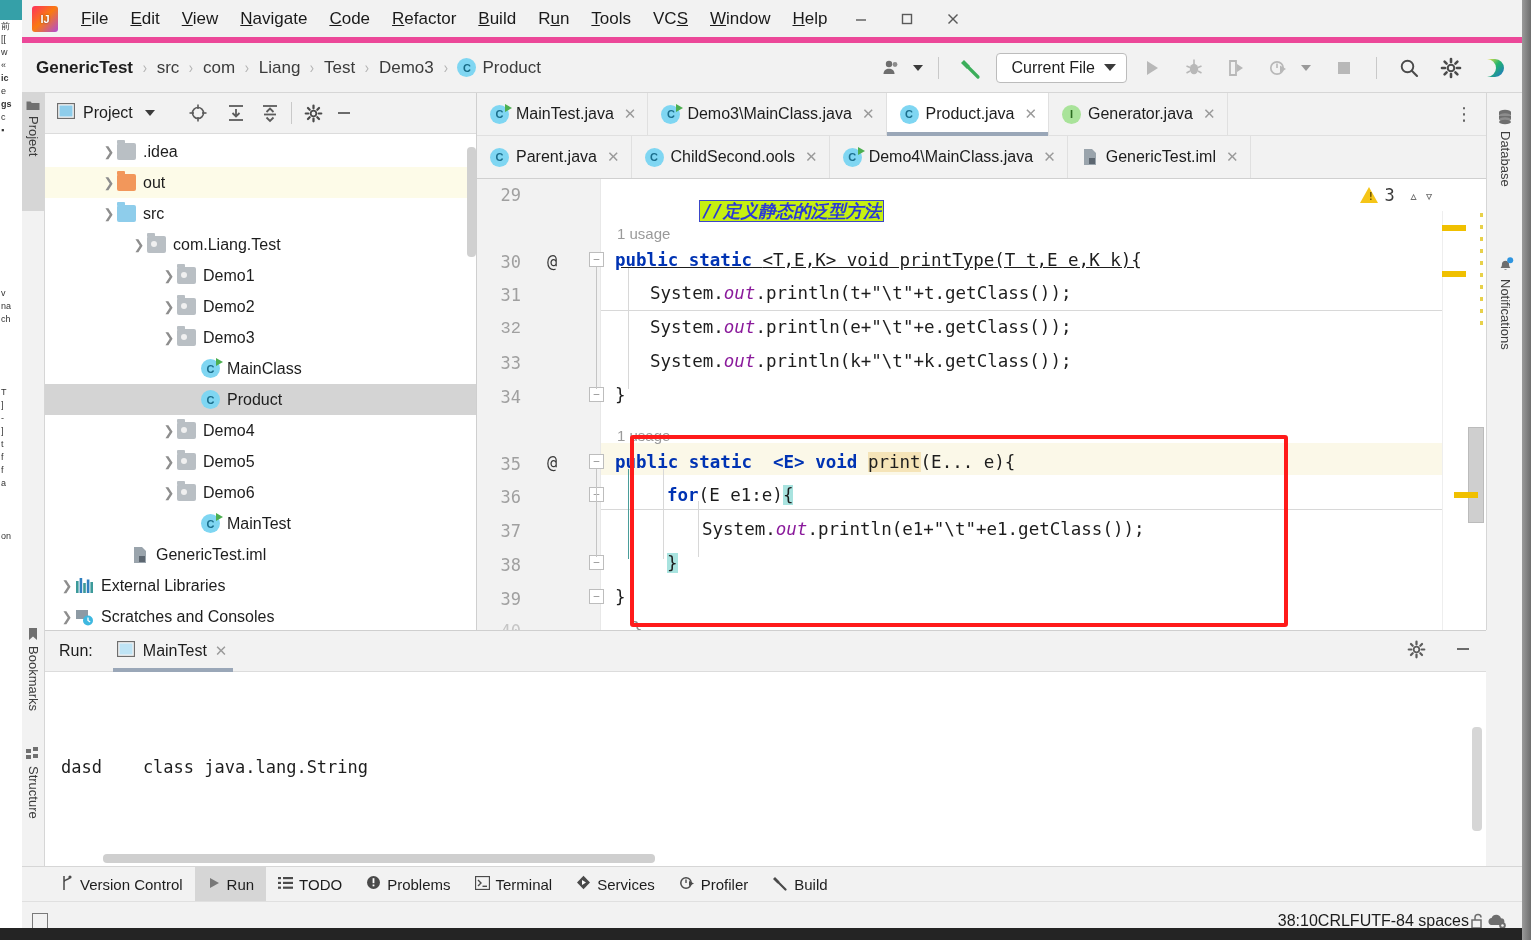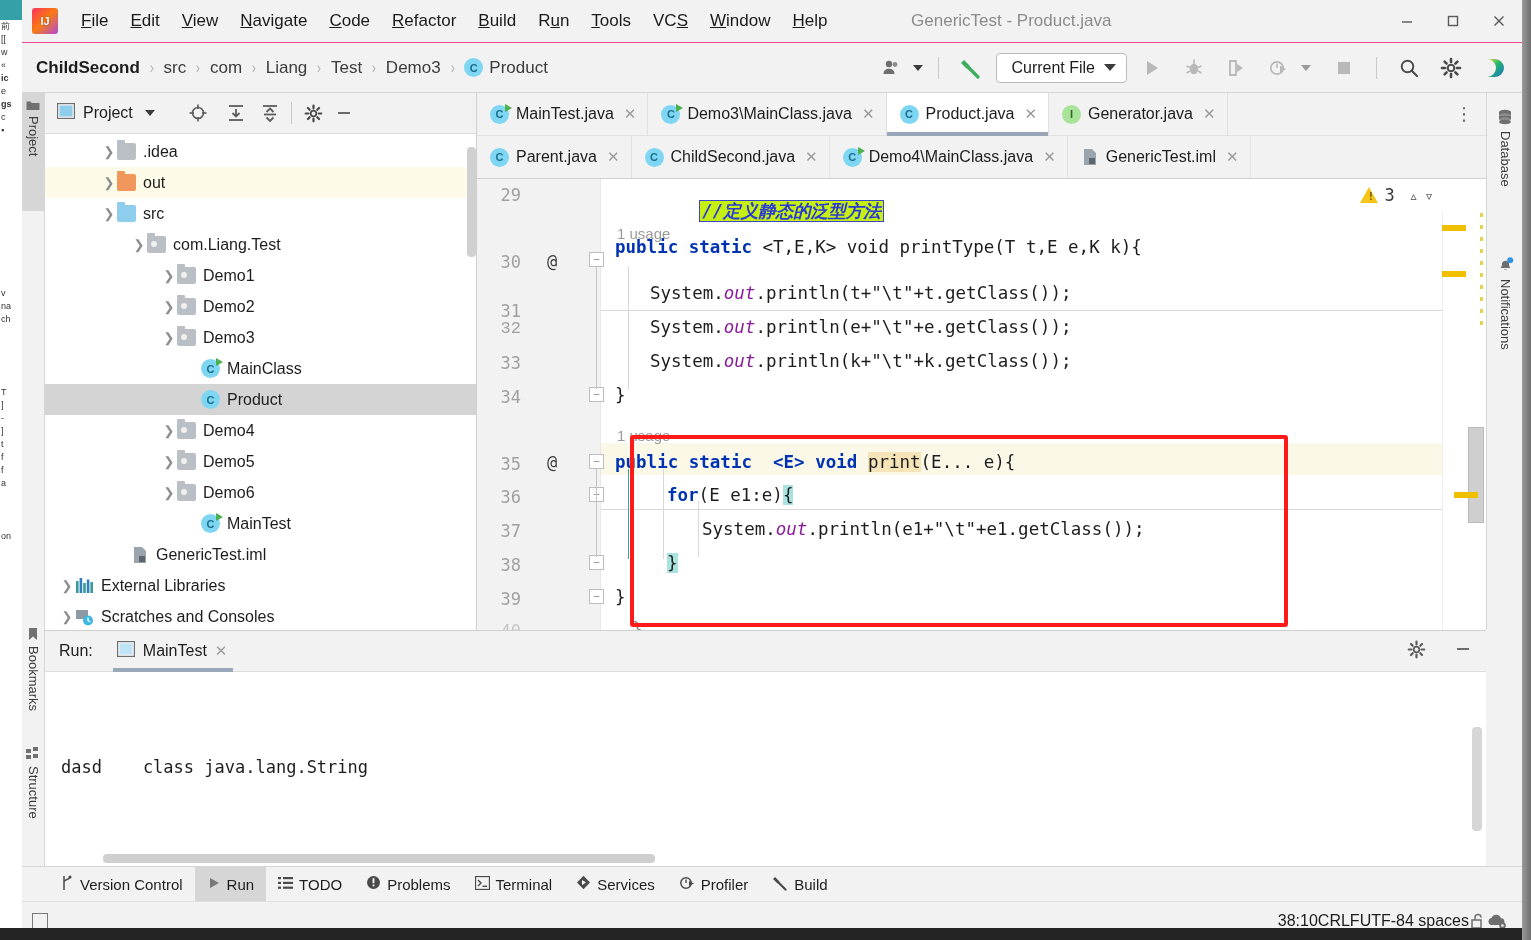--- a/index.html
+++ b/index.html
@@ -34,7 +34,7 @@
   .menubar {
     position: absolute; left: 22px; top: 0; width: 1500px; height: 43px;
     background: #f2f2f2; display: flex; align-items: center;
-    border-bottom: 1px solid #ec4899;
+    border-bottom: 6px solid #ec4899;
   }
   .ij-logo {
     width: 26px; height: 26px; margin-left: 10px; margin-right: 12px;

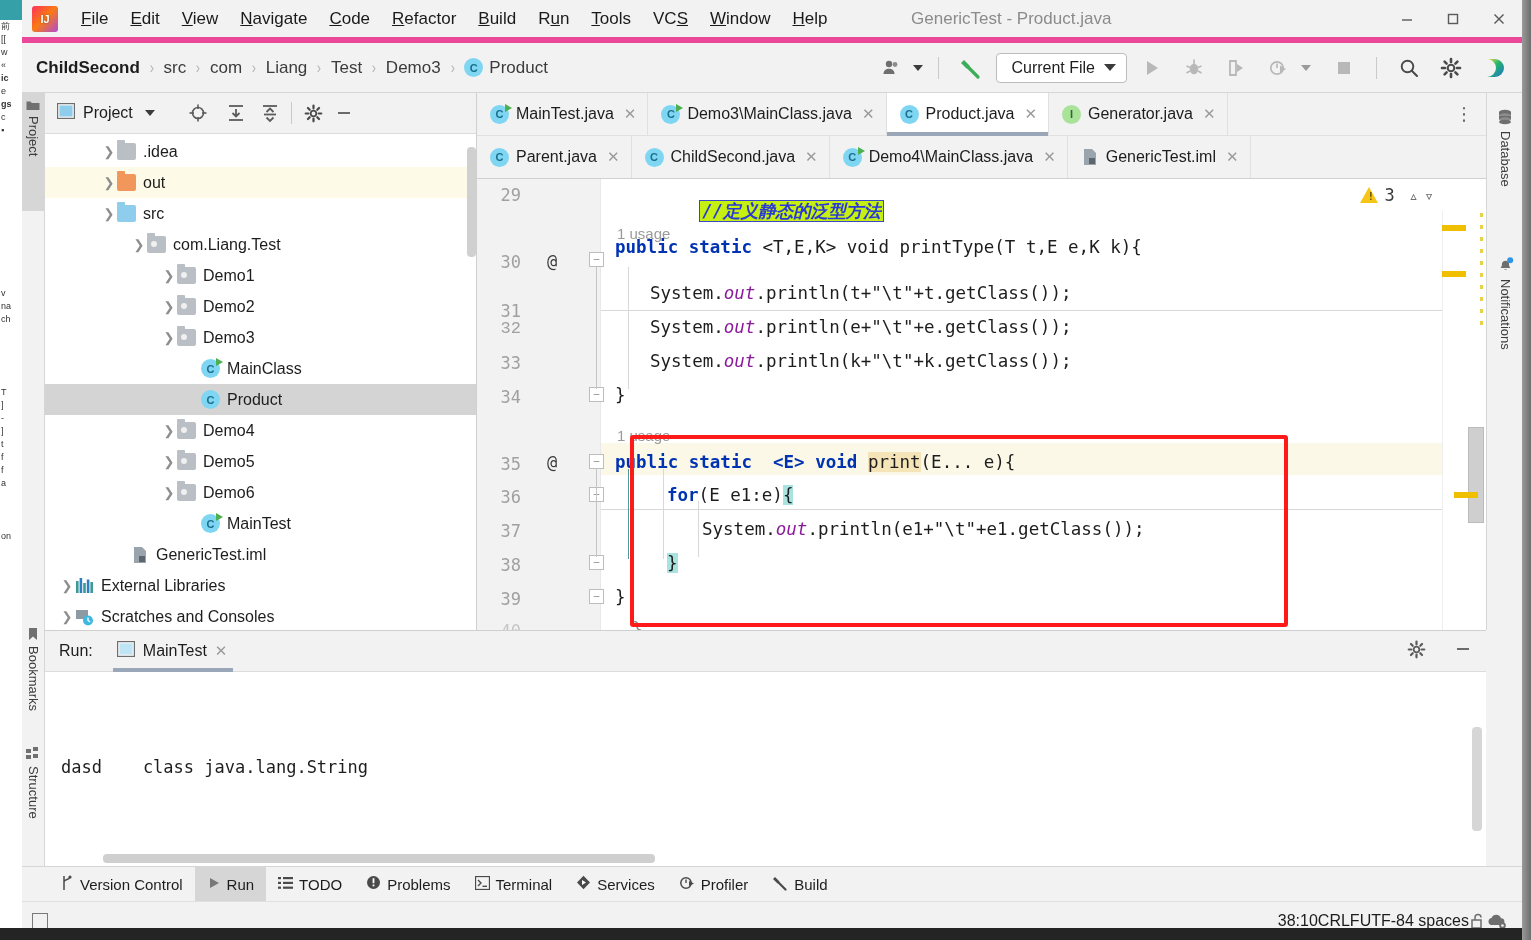--- a/index.html
+++ b/index.html
@@ -363,7 +363,6 @@
     <div class="menu-item">VC<u>S</u></div>
     <div class="menu-item"><u>W</u>indow</div>
     <div class="menu-item"><u>H</u>elp</div>
-    <div class="win-title">GenericTest - Product.java</div>
     <div class="win-btn">
       <svg width="16" height="16" viewBox="0 0 16 16">
           <line x1="3" y1="9" x2="13" y2="9" stroke="#5a5a5a" stroke-width="1.4"></line>

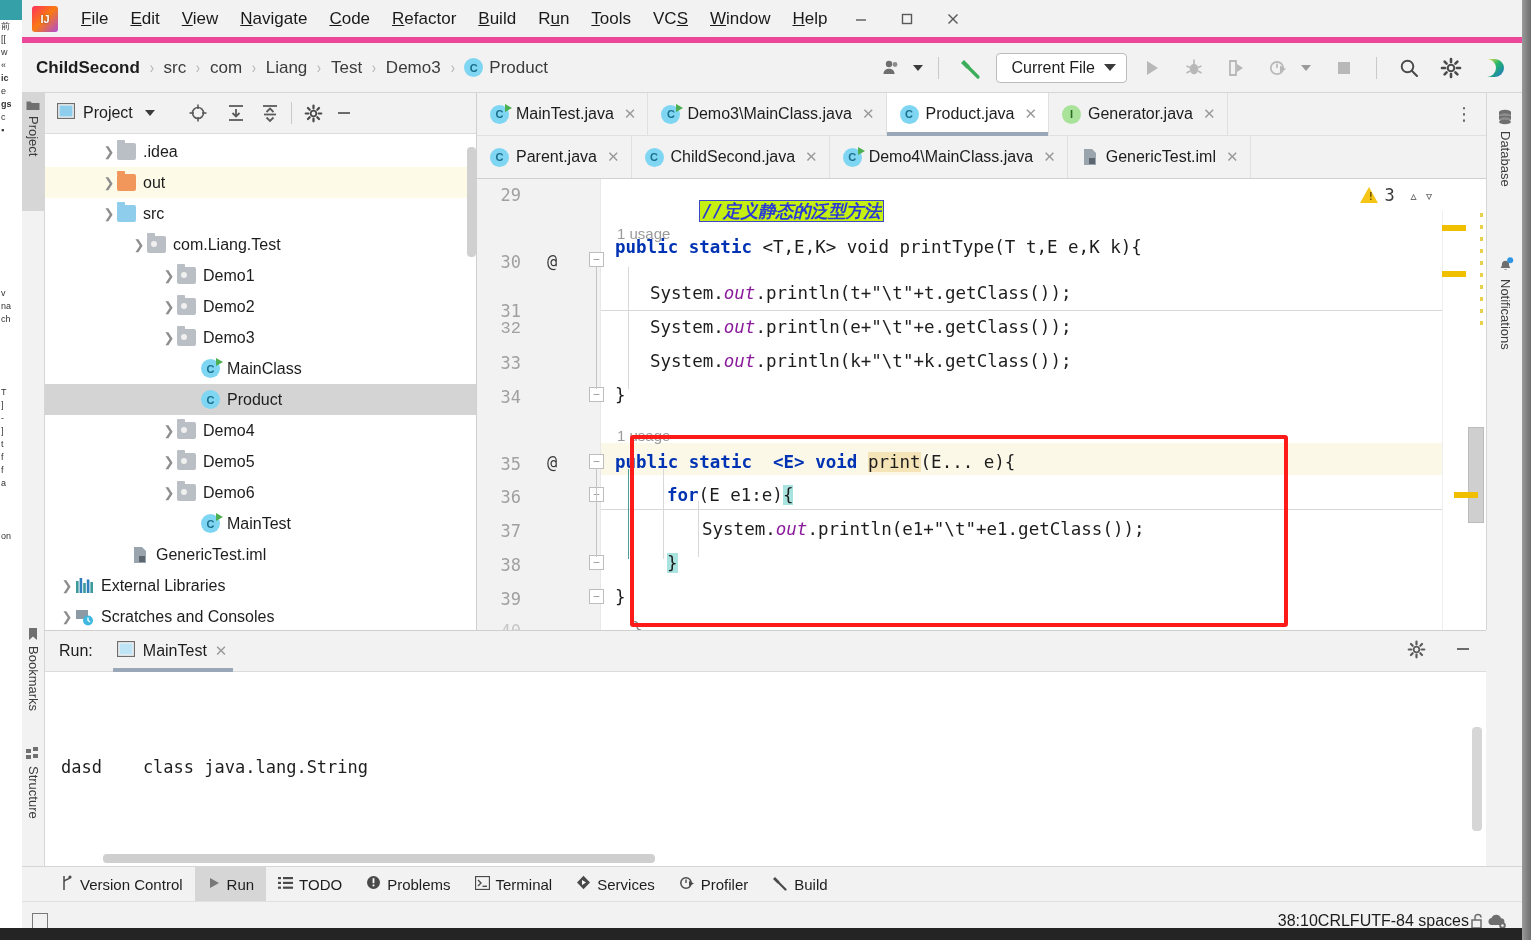--- a/index.html
+++ b/index.html
@@ -383,7 +383,7 @@
 
   <div class="navrow">
     <div class="crumbs">
-      <span class="crumb bold">ChildSecond</span>
+      <span class="crumb bold">GenericTest</span>
       <span class="crumb-sep">›</span>
       <span class="crumb dim">src</span>
       <span class="crumb-sep">›</span>

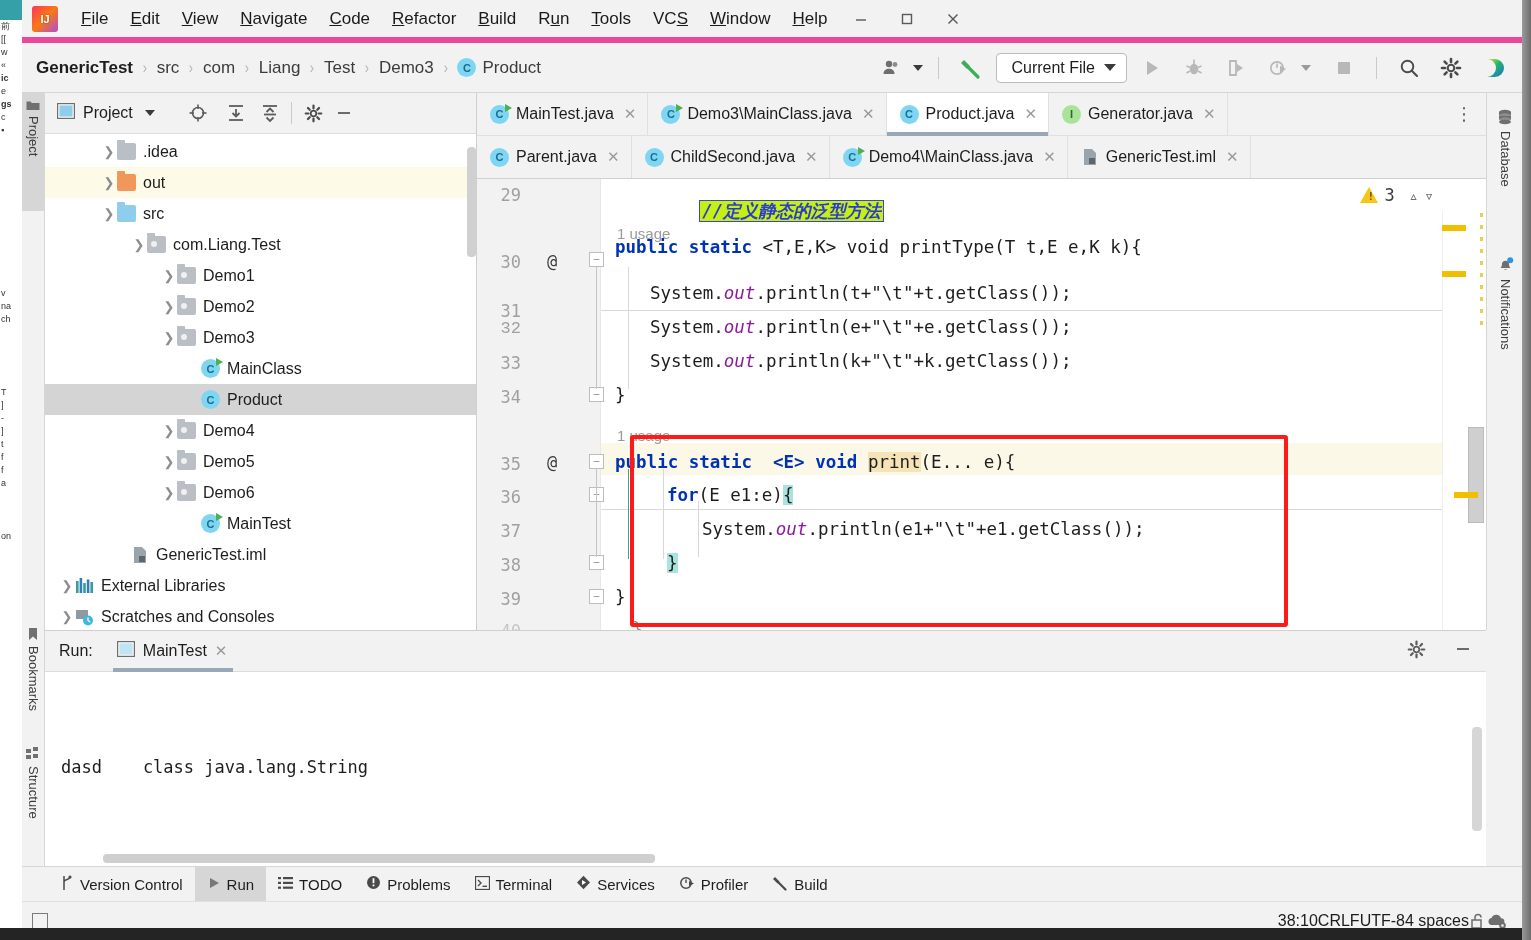--- a/index.html
+++ b/index.html
@@ -717,7 +717,7 @@
       </div>
       <div class="etab">
         <span class="tab-ci">C</span>
-        <span>ChildSecond.java</span>
+        <span>ChildSecond.ools</span>
         <span class="x">✕</span>
       </div>
       <div class="etab">

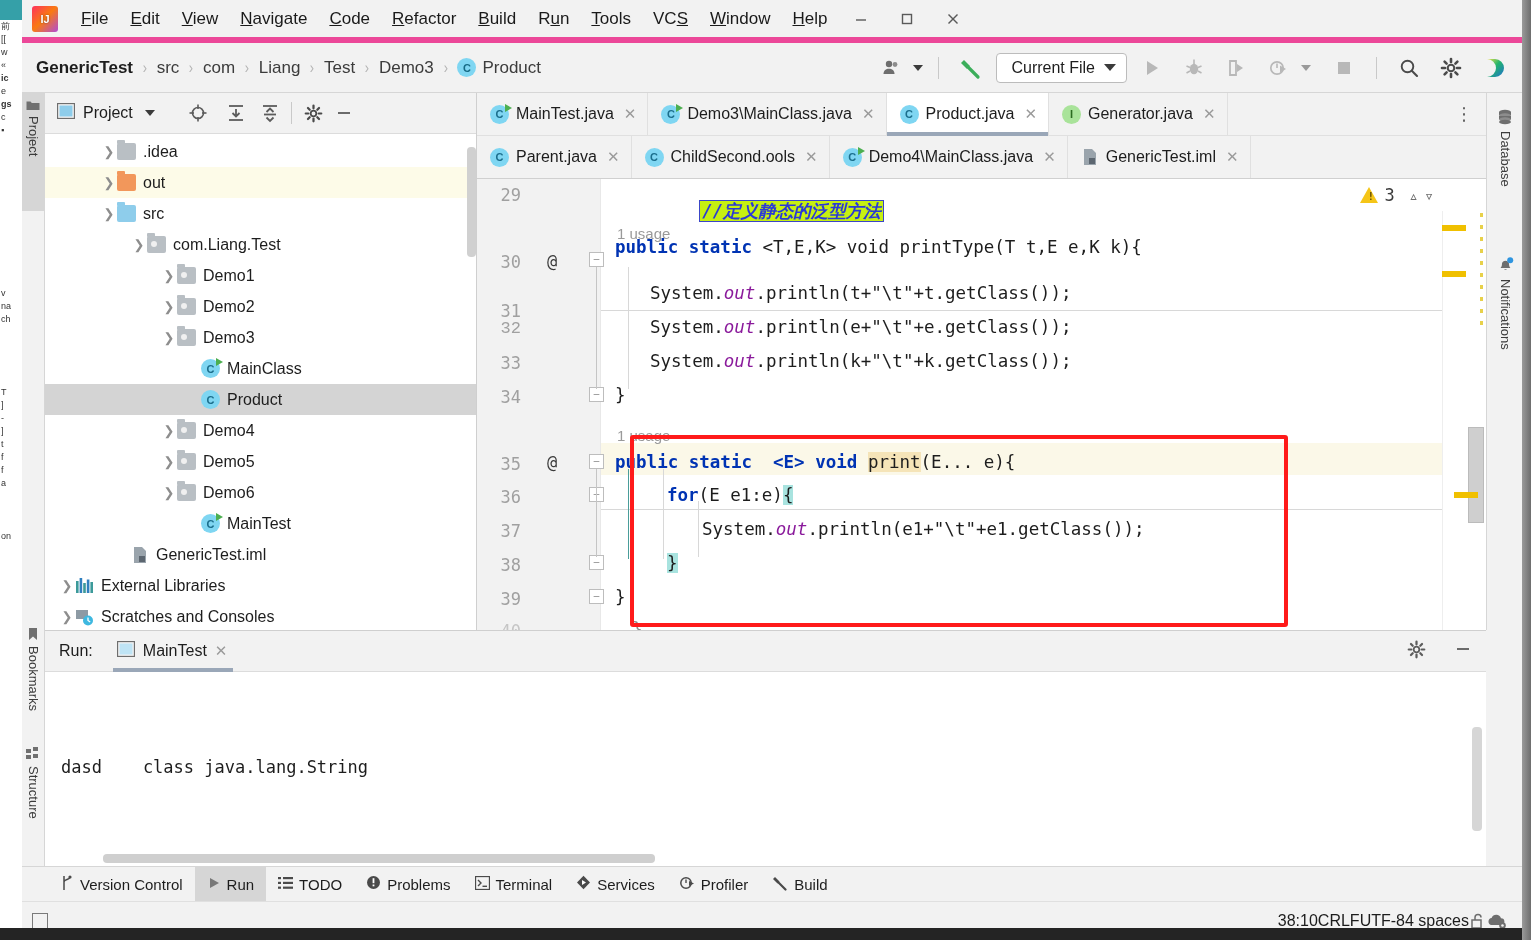--- a/index.html
+++ b/index.html
@@ -781,7 +781,7 @@
       </div>
       <div class="code-line usage" style="top:47px;left:140px;">1 usage</div>
 
-      <div class="code-line" style="top:60px;"><span class="kw">public static </span><span>&lt;T,E,K&gt; void printType(T t,E e,K k){</span></div>
+      <div class="code-line" style="top:73px;text-decoration:underline;"><span class="kw">public static </span><span>&lt;T,E,K&gt; void printType(T t,E e,K k){</span></div>
 
       <div class="code-line" style="top:106px;left:173px;">System.<span class="stat">out</span>.println(t+"\t"+t.getClass());</div>
       <div class="code-line" style="top:140px;left:173px;">System.<span class="stat">out</span>.println(e+"\t"+e.getClass());</div>

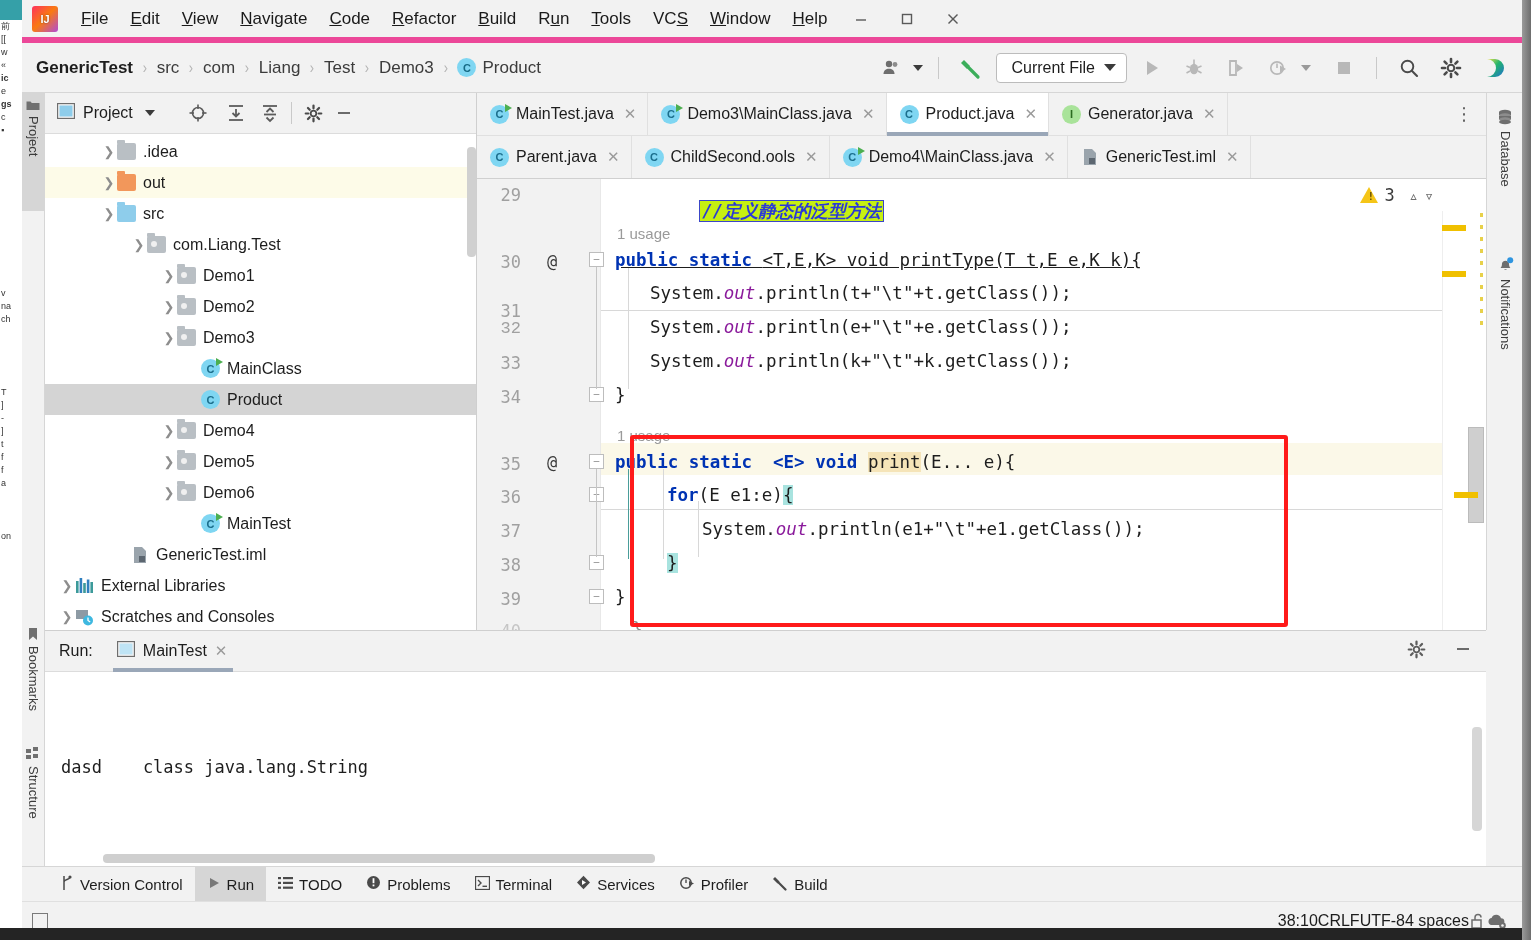--- a/index.html
+++ b/index.html
@@ -747,7 +747,7 @@
 
       <div class="lnum" style="top:6px;">29</div>
       <div class="lnum" style="top:73px;">30</div>
-      <div class="lnum" style="top:122px;">31</div>
+      <div class="lnum" style="top:106px;">31</div>
       <div class="lnum" style="top:140px;font-family:Liberation Mono, monospace;">32</div>
       <div class="lnum" style="top:174px;">33</div>
       <div class="lnum" style="top:208px;">34</div>

